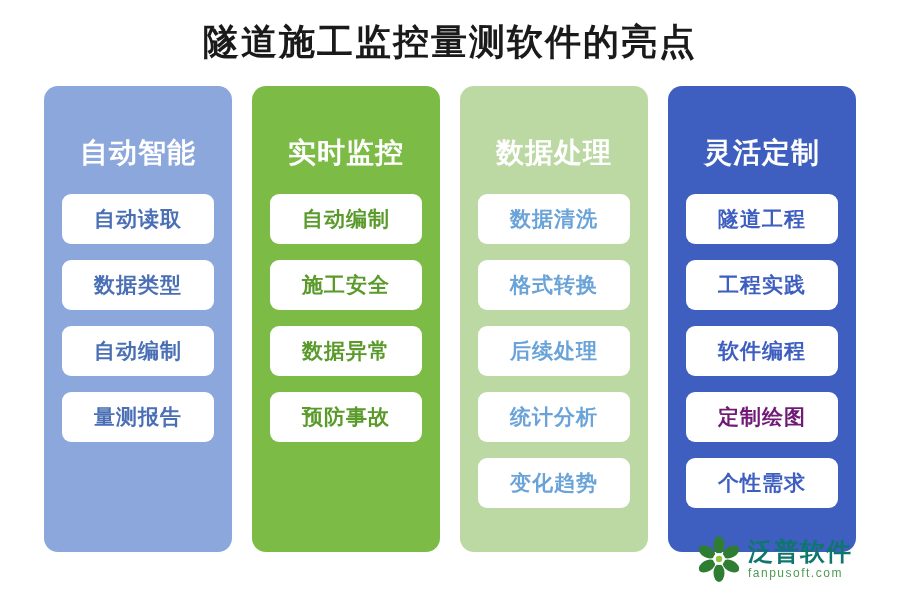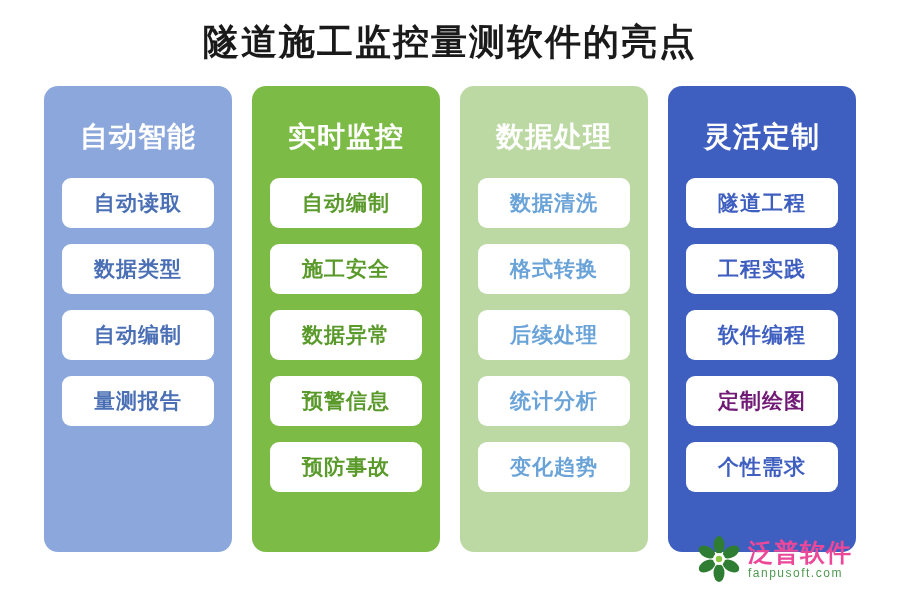--- a/index.html
+++ b/index.html
@@ -46,7 +46,7 @@
     width: 188px;
     border-radius: 14px;
     box-sizing: border-box;
-    padding: 0 18px;
+    padding: 16px 18px;
     display: flex;
     flex-direction: column;
     align-items: center;

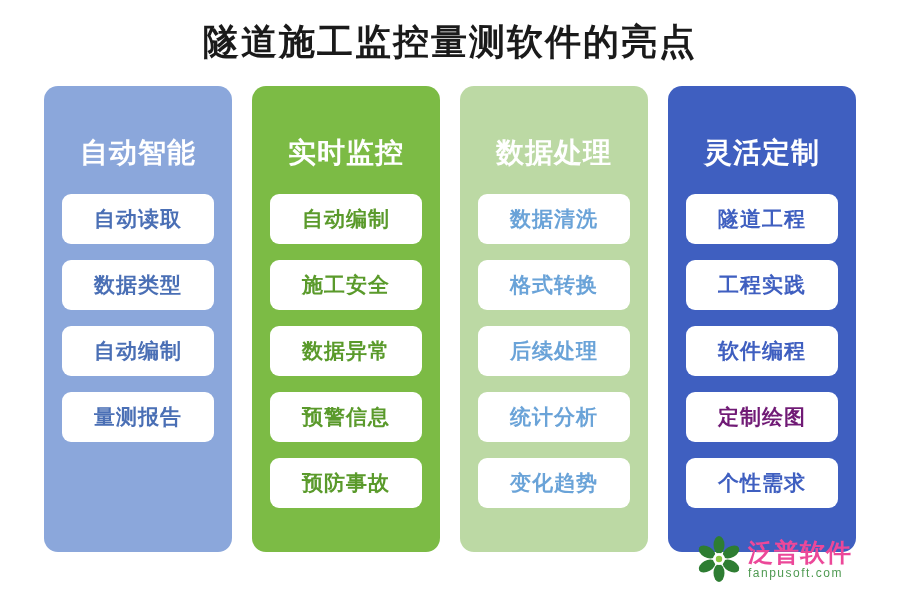--- a/index.html
+++ b/index.html
@@ -138,7 +138,6 @@
       <div class="chip" style="color:#5a9a2b;">自动编制</div>
       <div class="chip" style="color:#5a9a2b;">施工安全</div>
       <div class="chip" style="color:#5a9a2b;">数据异常</div>
-      <div class="chip" style="color:#5a9a2b;">预警信息</div>
       <div class="chip" style="color:#5a9a2b;">预防事故</div>
     </div>
 

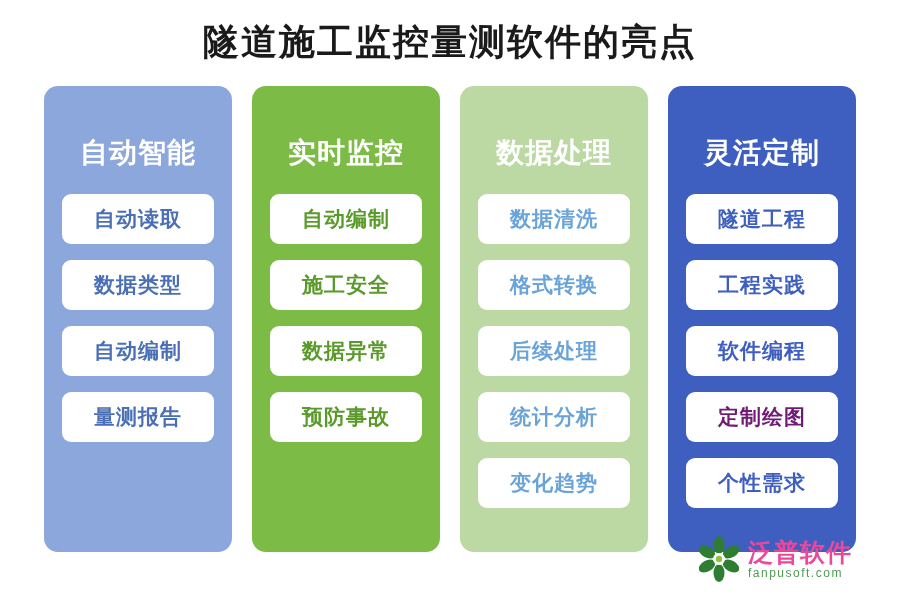--- a/index.html
+++ b/index.html
@@ -102,10 +102,10 @@
     line-height: 1.05;
   }
   .logo-cn {
-    font-family: Liberation Sans, sans-serif;
+    font-family: Liberation Serif, serif;
     font-weight: bold;
     font-size: 25px;
-    color: #ec4899;
+    color: #0f766e;
     letter-spacing: 1px;
   }
   .logo-en {

